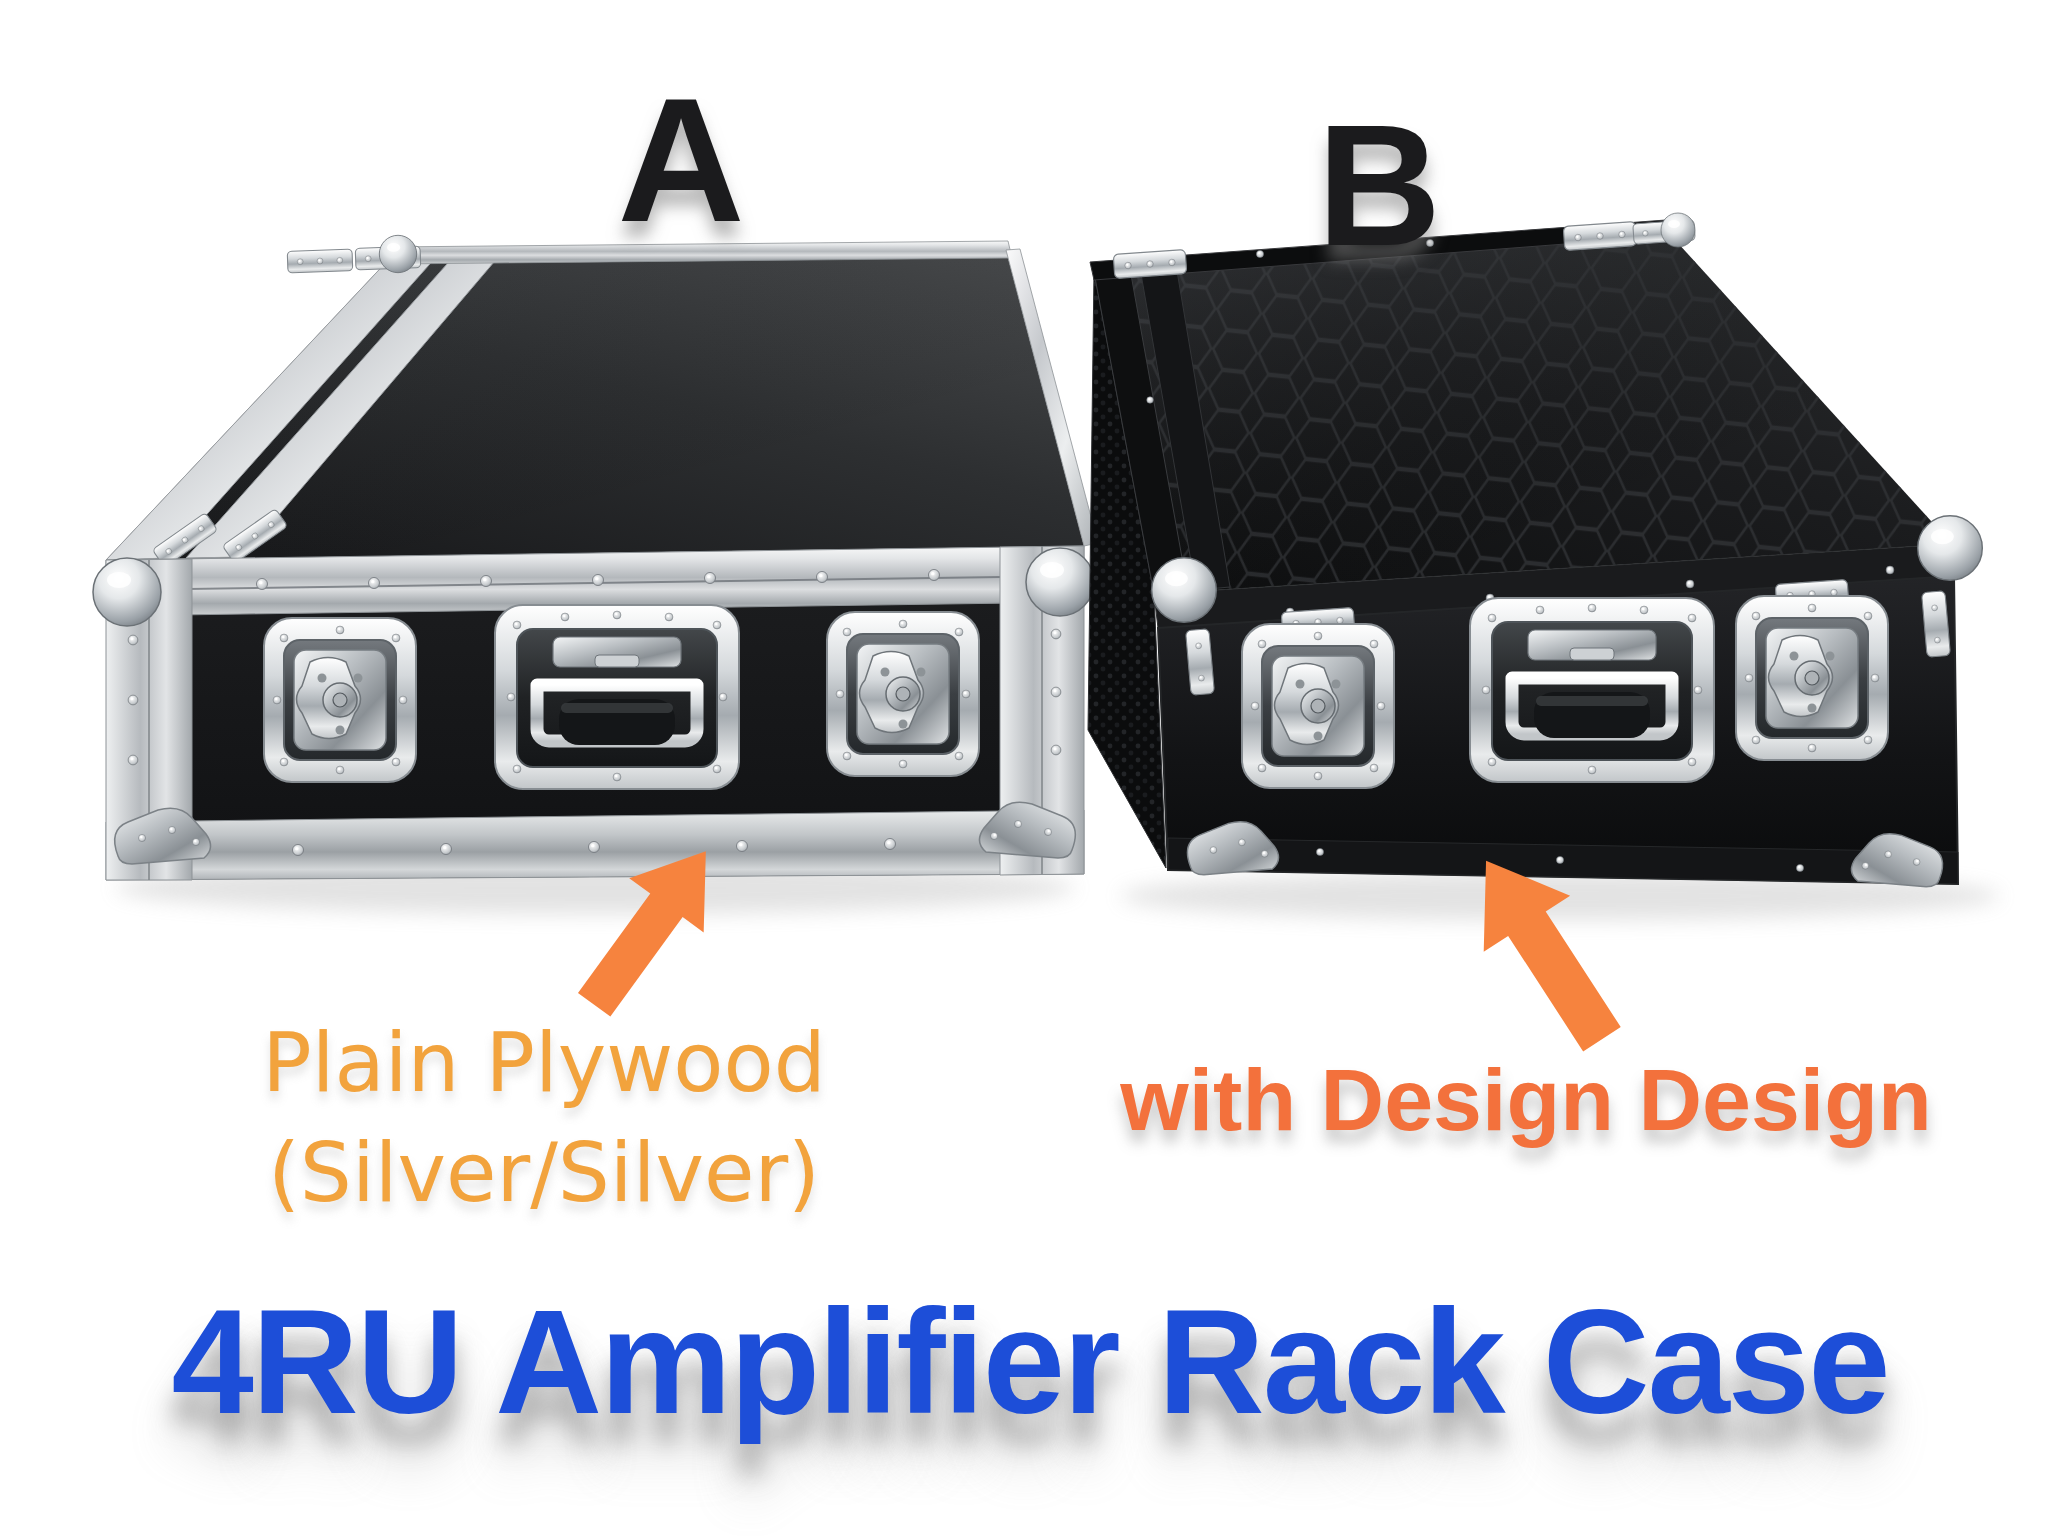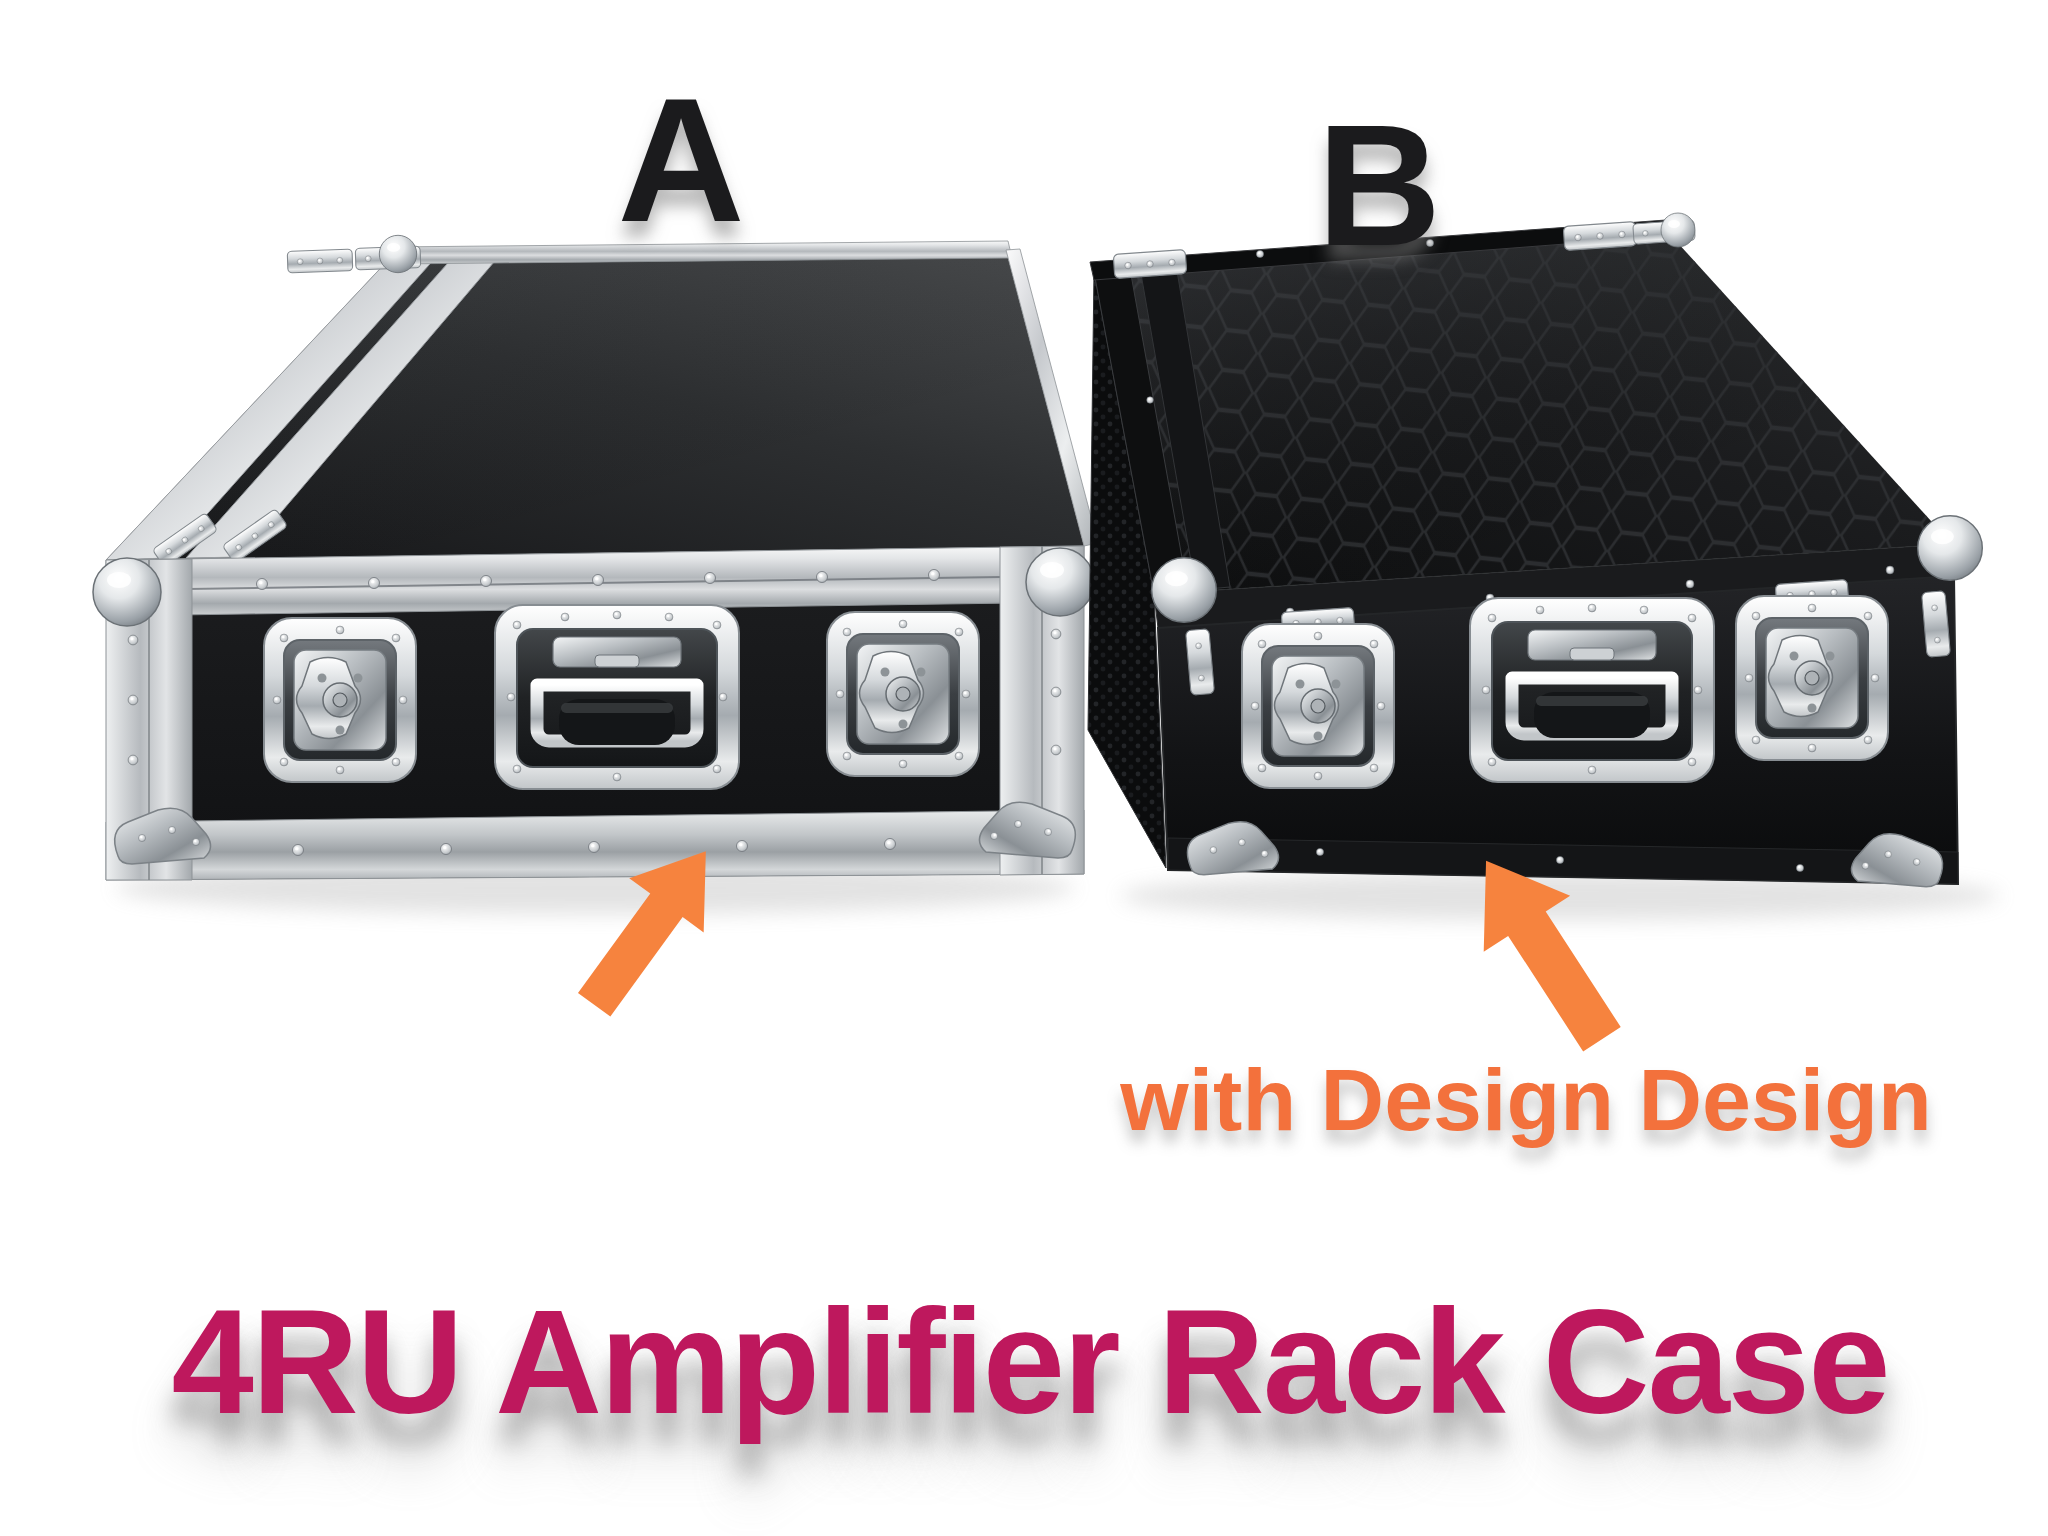--- a/index.html
+++ b/index.html
@@ -330,6 +330,10 @@
 
   <div class="overlay letter b" style="left: 1379px; top: 99px; color: rgb(27, 27, 29);">B</div>
 
+  <div class="overlay caption caption-a" style="left: 544px; top: 1008px; color: rgb(242, 163, 61);">
+    <div>Plain Plywood</div>
+    <div>(Silver/Silver)</div>
+  </div>
 
   <div class="overlay caption caption-b" style="left: 1526px; top: 1044px; color: rgb(243, 113, 60);">
     <div>with Design Design</div>

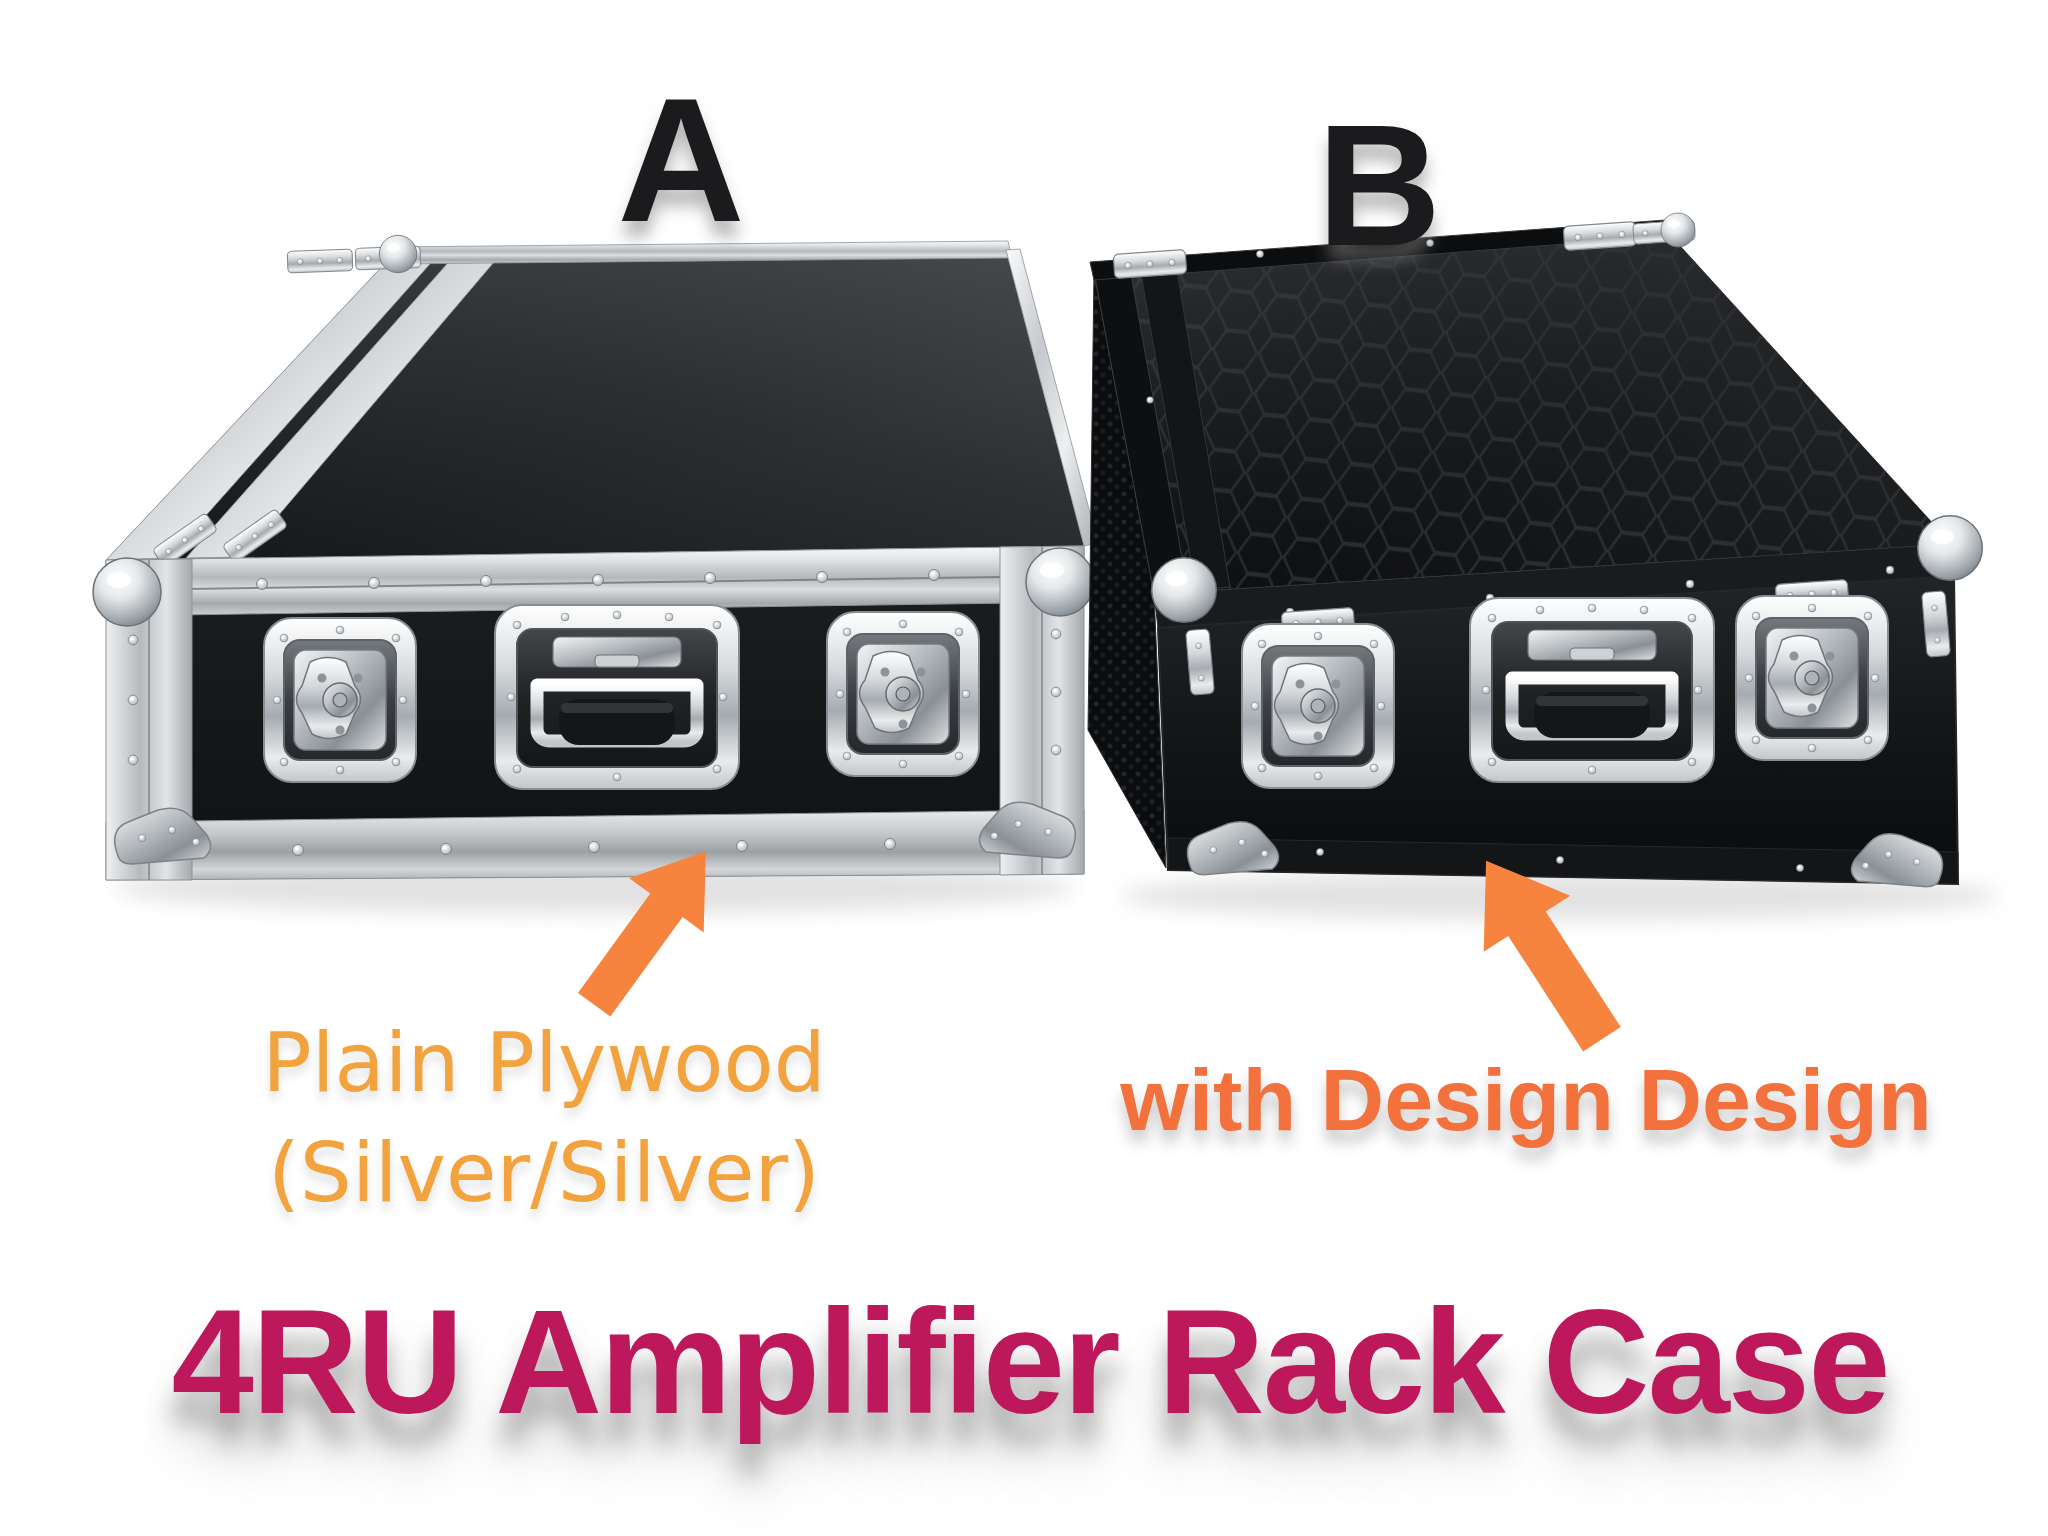--- a/index.html
+++ b/index.html
@@ -339,7 +339,7 @@
     <div>with Design Design</div>
   </div>
 
-  <div class="overlay title" style="left: 1030px; top: 1288px; color: #be185d;">4RU Amplifier Rack Case</div>
+  <div class="overlay title" style="left: 1030px; top: 1288px; color: #1d4ed8;">4RU Amplifier Rack Case</div>
 
 </div>
 

